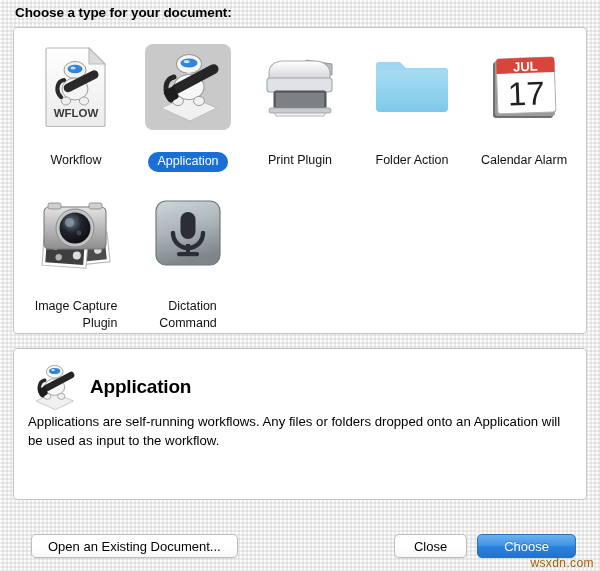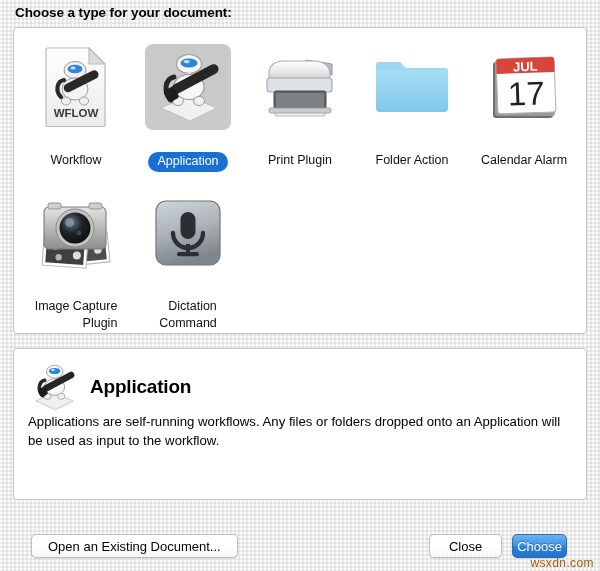--- a/index.html
+++ b/index.html
@@ -153,11 +153,11 @@
   .btn-close { padding: 0 19px; }
   .btn-default {
     margin-left: 10px;
-    margin-right: 20px;
+    margin-right: 11px;
     color: #ffffff;
     border: 1px solid #2c6fb5;
     background: linear-gradient(to bottom, #6cb3ef 0%, #3f93e4 48%, #2b82de 52%, #2472cc 100%);
-    padding: 0 4px;
+    padding: 0 26px;
     text-shadow: 0 -1px 0 rgba(0,0,0,0.22);
     text-align: right;
   }

